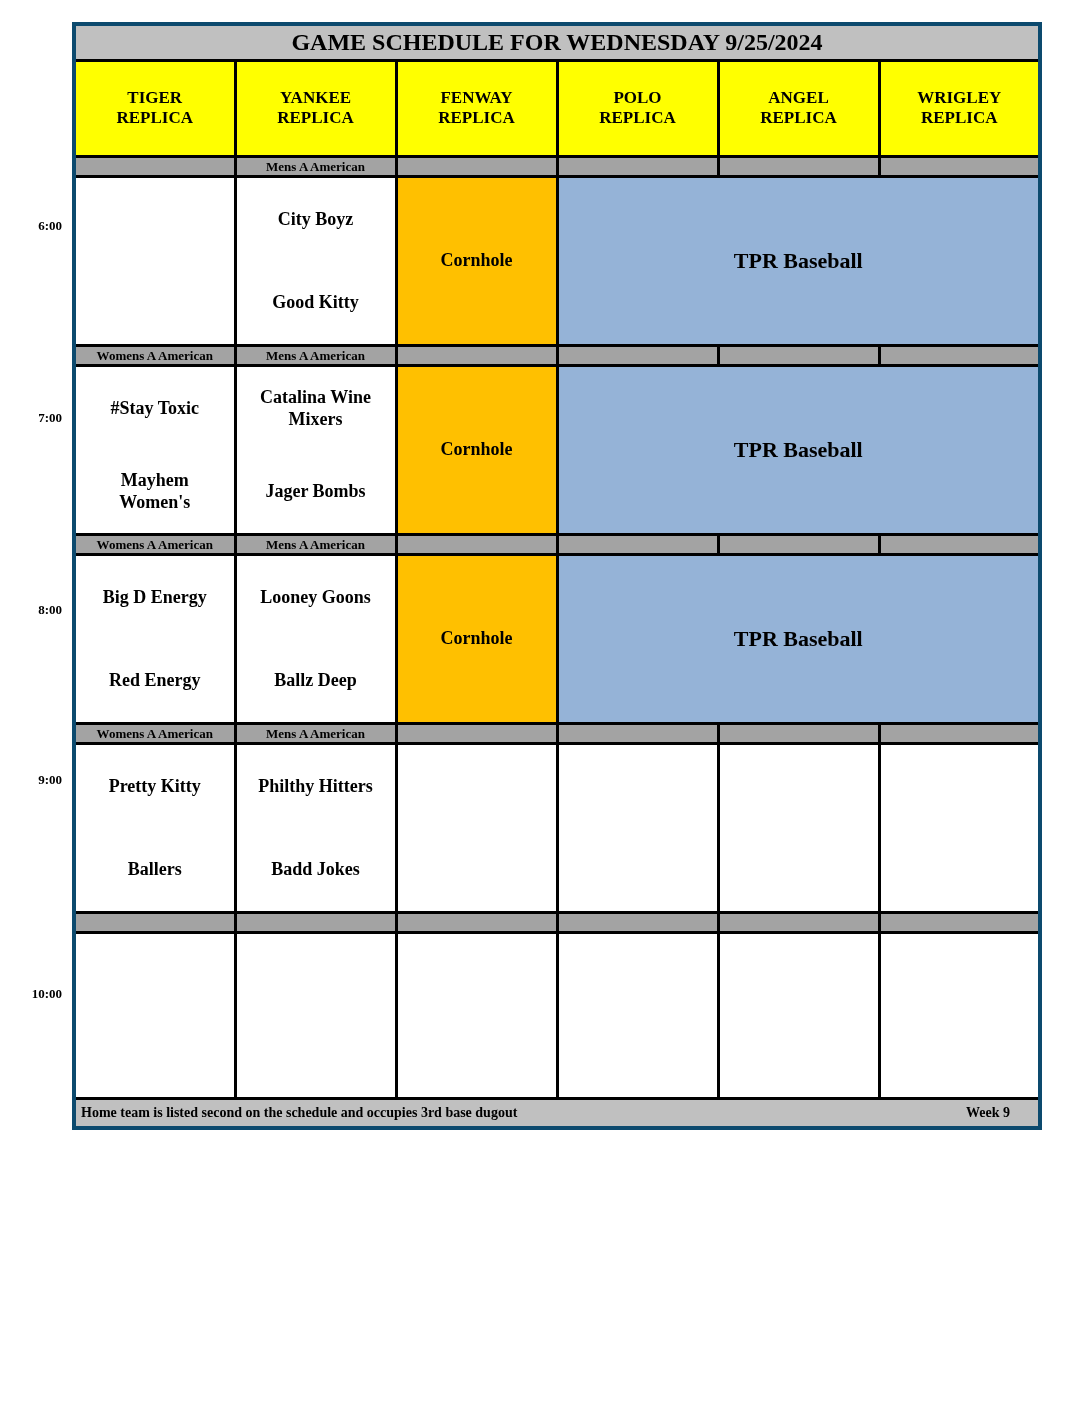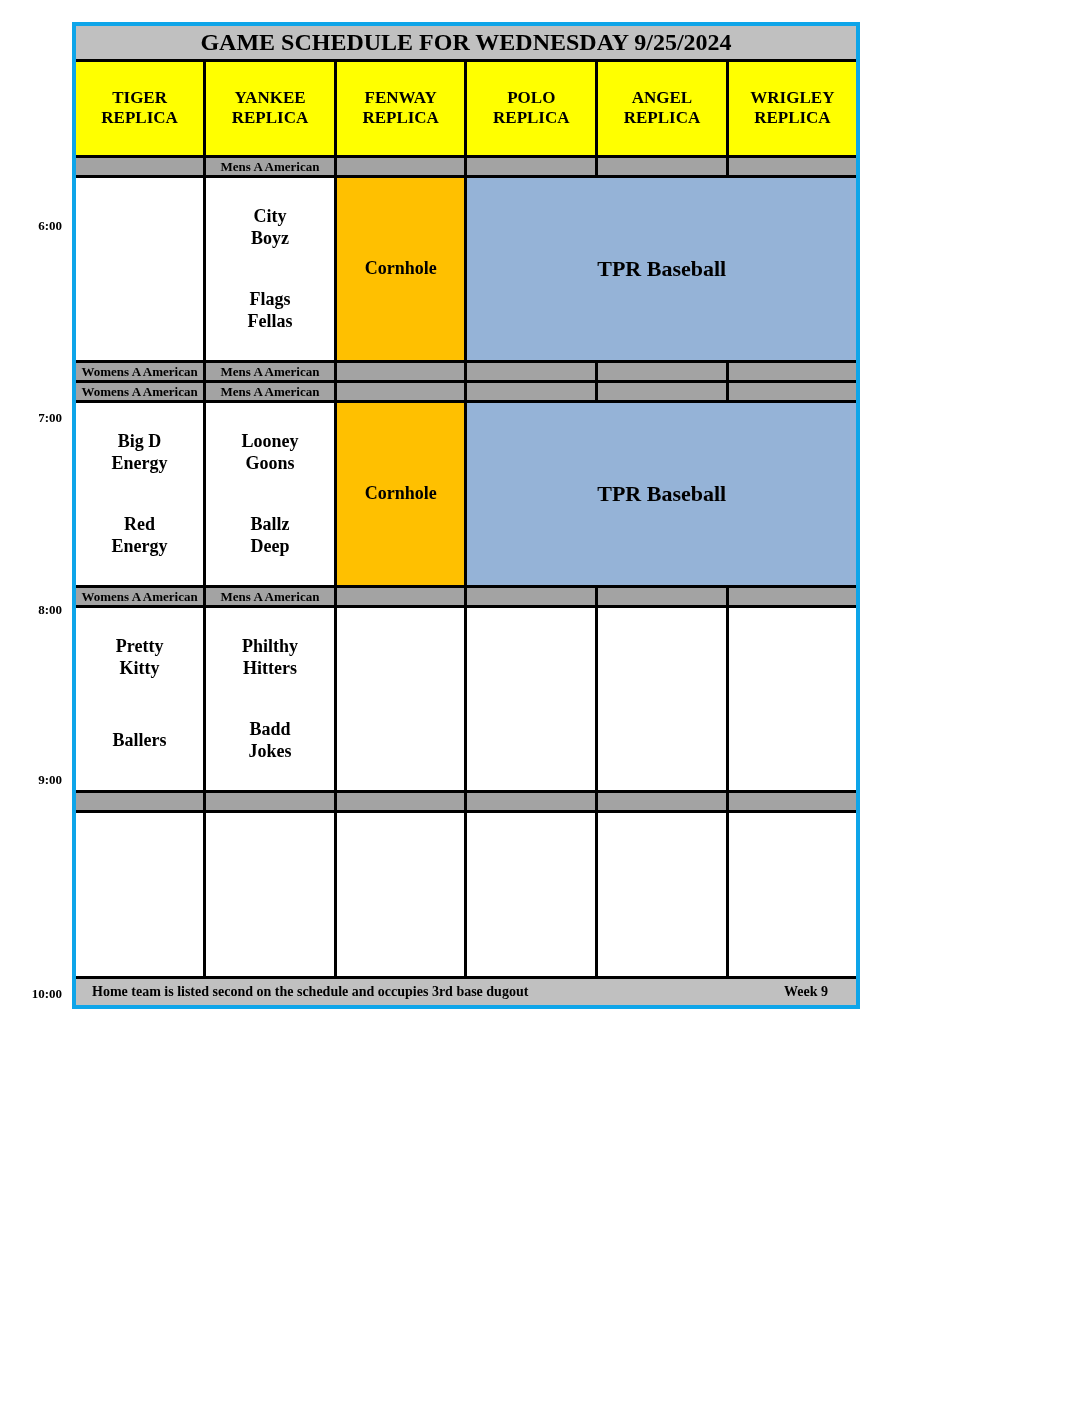--- a/index.html
+++ b/index.html
@@ -18,9 +18,9 @@
   .t0{top:218px} .t1{top:410px} .t2{top:602px} .t3{top:772px} .t4{top:986px}
 
   table.sched {
-    position:absolute; left:72px; top:22px; width:788px;
+    position:absolute; left:72px; top:22px; width:970px;
     border-collapse:collapse; table-layout:fixed;
-    border:4px solid #0ea5e9;
+    border:4px solid #0c4a6e;
   }
   table.sched td, table.sched th { border:3px solid #000; overflow:hidden; }
 

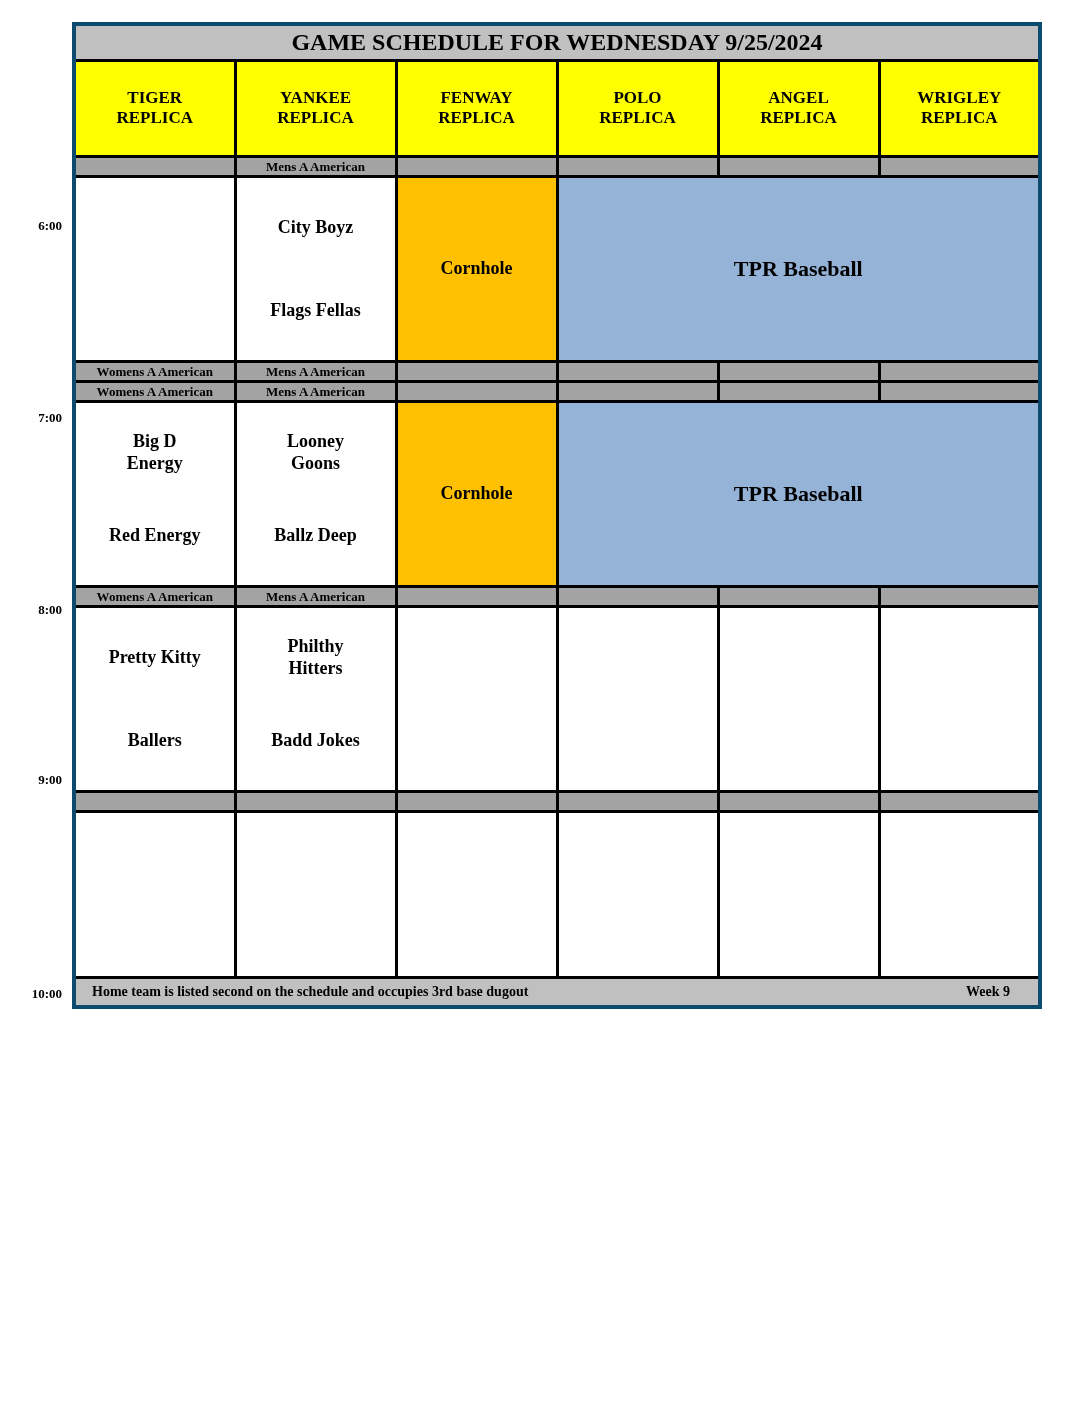--- a/index.html
+++ b/index.html
@@ -39,7 +39,7 @@
     font-size:13px; vertical-align:middle; padding:0; line-height:1;
   }
 
-  .game-row td { height:166px; background:#ffffff; vertical-align:middle; padding:8px; }
+  .game-row td { height:166px; background:#ffffff; vertical-align:middle; padding:0; }
   td.match { text-align:center; font-size:18px; }
   td.match .team {
     height:83px; display:flex; align-items:center; justify-content:center;

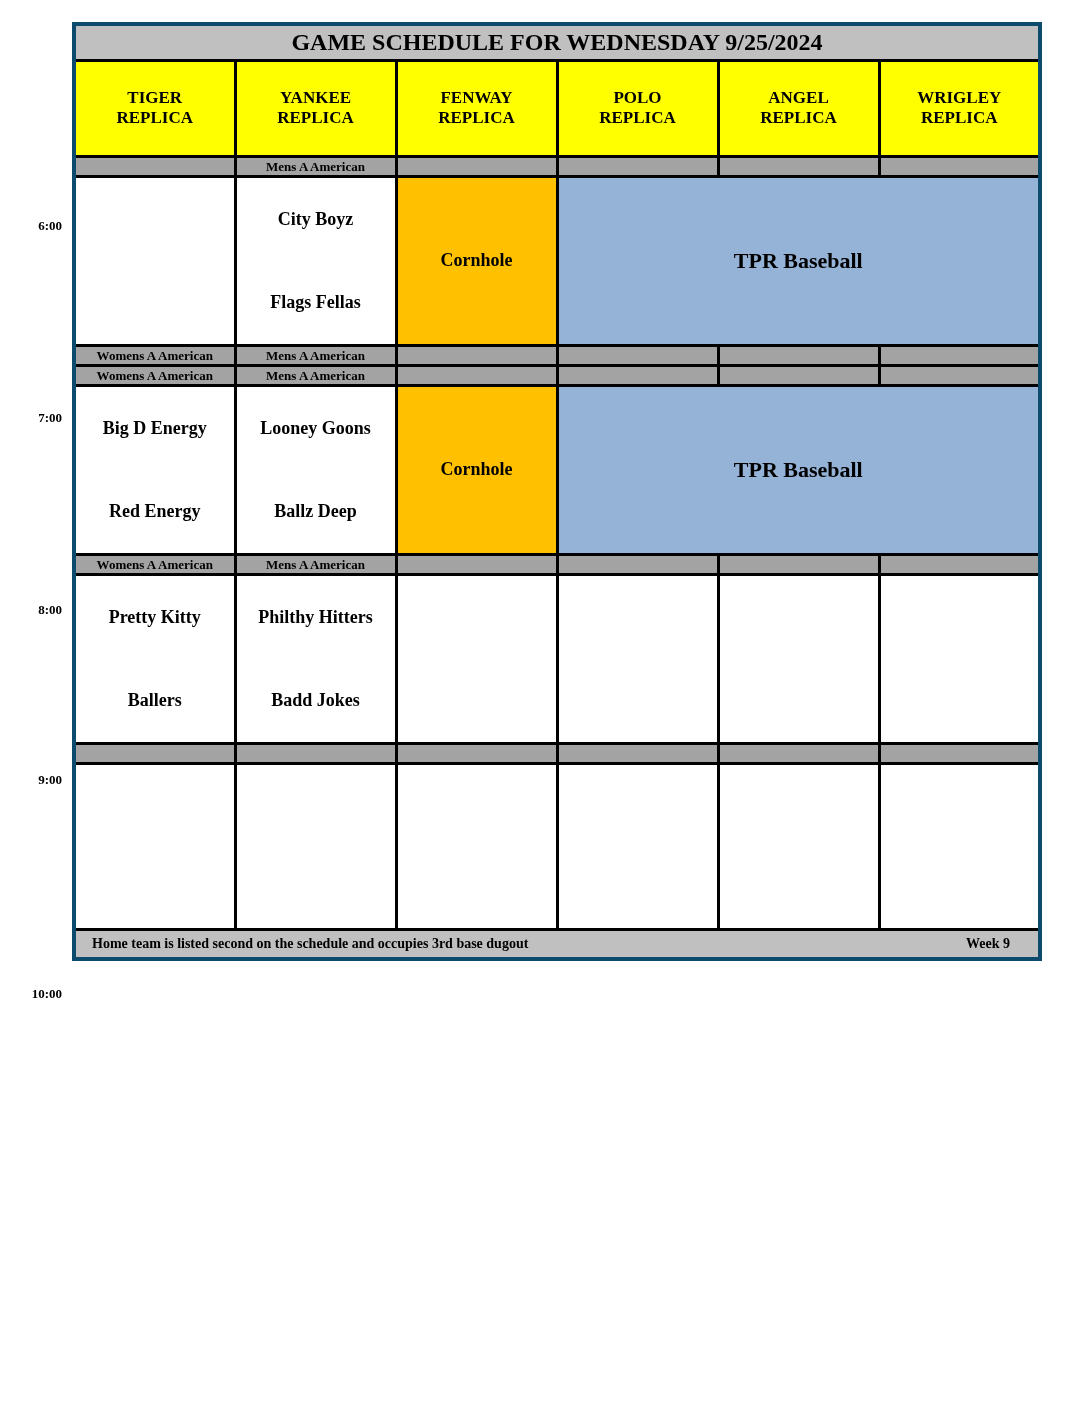--- a/index.html
+++ b/index.html
@@ -112,7 +112,7 @@
       </td>
       <td class="match">
         <div class="team away">City Boyz</div>
-        <div class="team home">Flags Fellas</div>
+        <div class="team home">Good Kitty</div>
       </td>
       <td class="event-orange">Cornhole</td>
       <td class="event-blue" colspan="3">TPR Baseball</td>

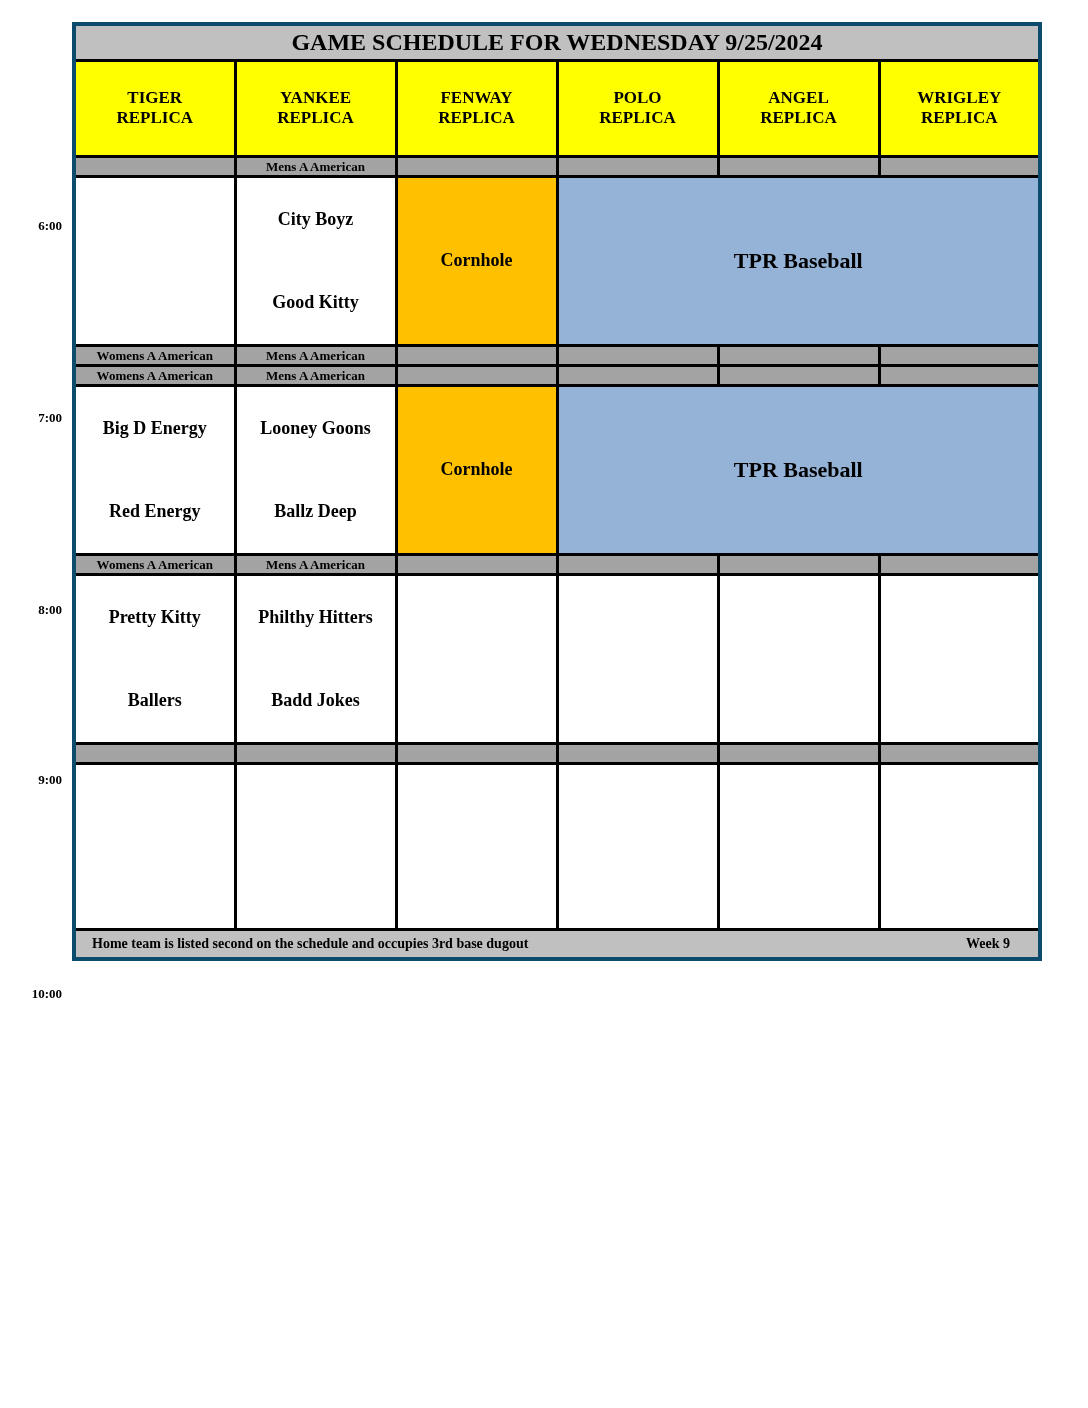--- a/index.html
+++ b/index.html
@@ -126,6 +126,18 @@
       <td></td>
       <td></td>
     </tr>
+    <tr class="game-row">
+      <td class="match">
+        <div class="team away">#Stay Toxic</div>
+        <div class="team home">Mayhem Women's</div>
+      </td>
+      <td class="match">
+        <div class="team away">Catalina Wine Mixers</div>
+        <div class="team home">Jager Bombs</div>
+      </td>
+      <td class="event-orange">Cornhole</td>
+      <td class="event-blue" colspan="3">TPR Baseball</td>
+    </tr>
 
     <tr class="divider-row">
       <td>Womens A American</td>

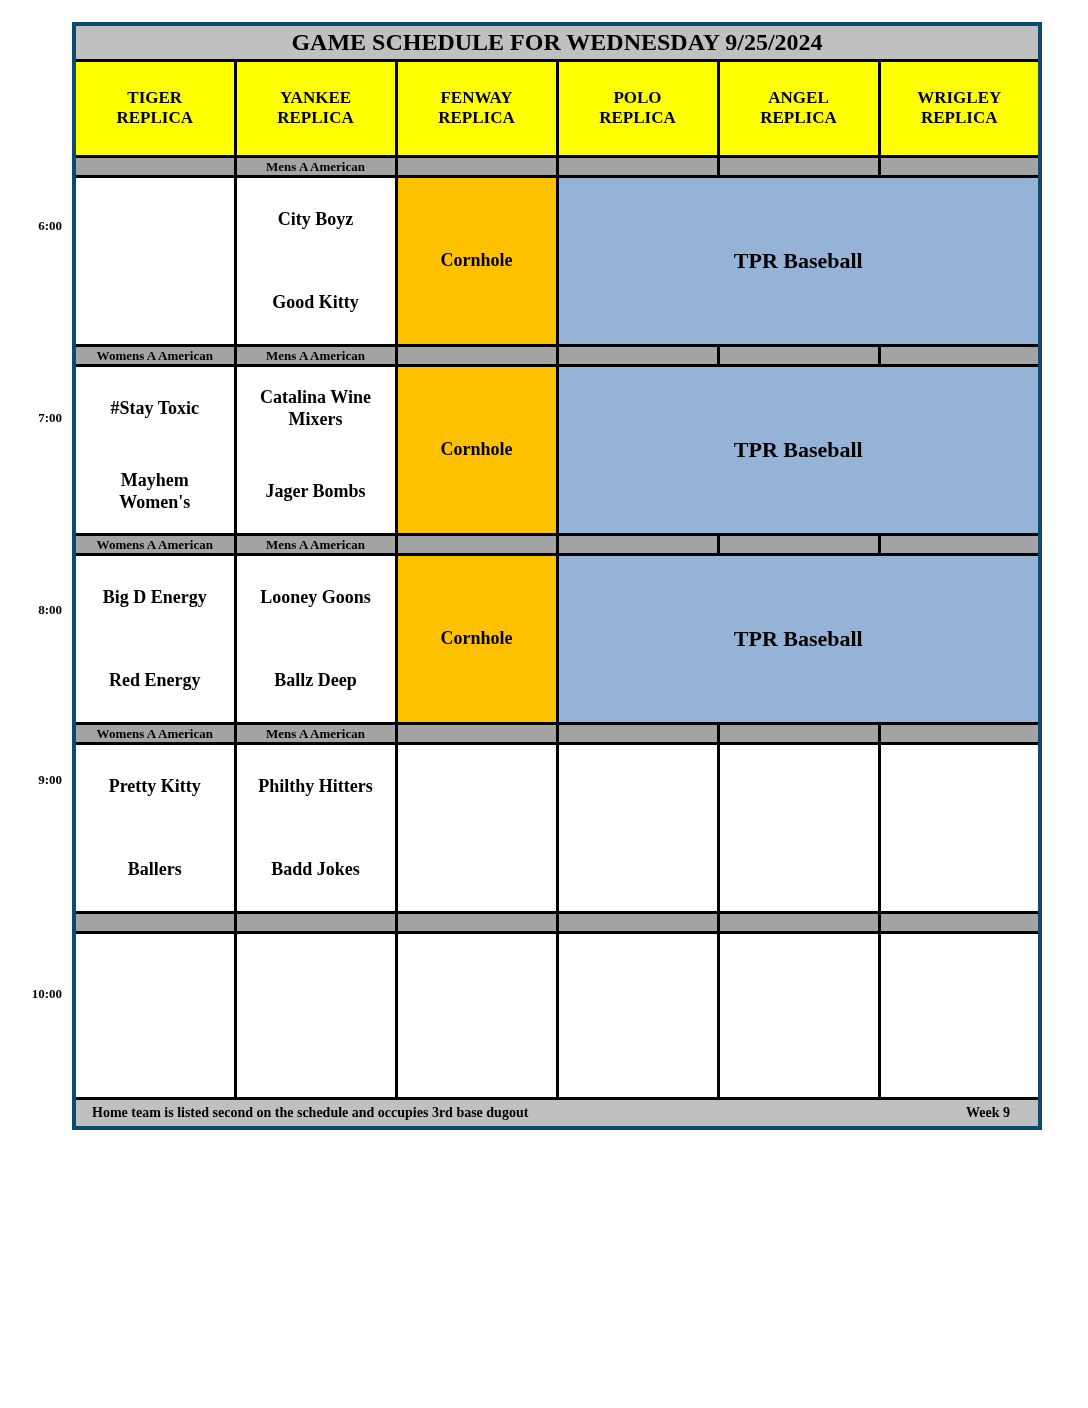--- a/index.html
+++ b/index.html
@@ -49,7 +49,7 @@
   td.event-blue   { background:#95B3D7; text-align:center; font-size:22px; }
 
   .footer-row td { background:#C0C0C0; height:30px; font-size:14px; vertical-align:middle; }
-  .footer-inner { display:flex; justify-content:space-between; align-items:flex-start; padding:0 28px 0 16px;gap:37px; }
+  .footer-inner { display:flex; justify-content:space-between; align-items:flex-start; padding:0 28px 0 5px;gap:37px; }
 </style>
 </head>
 <body>

